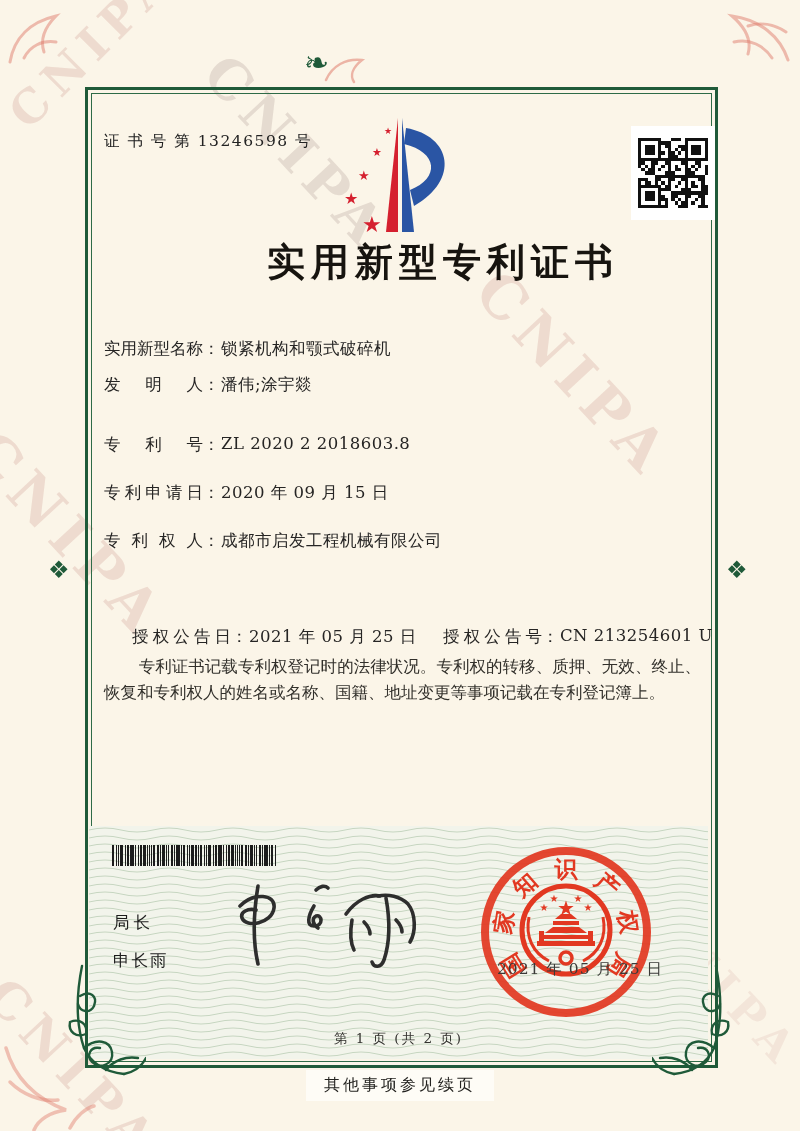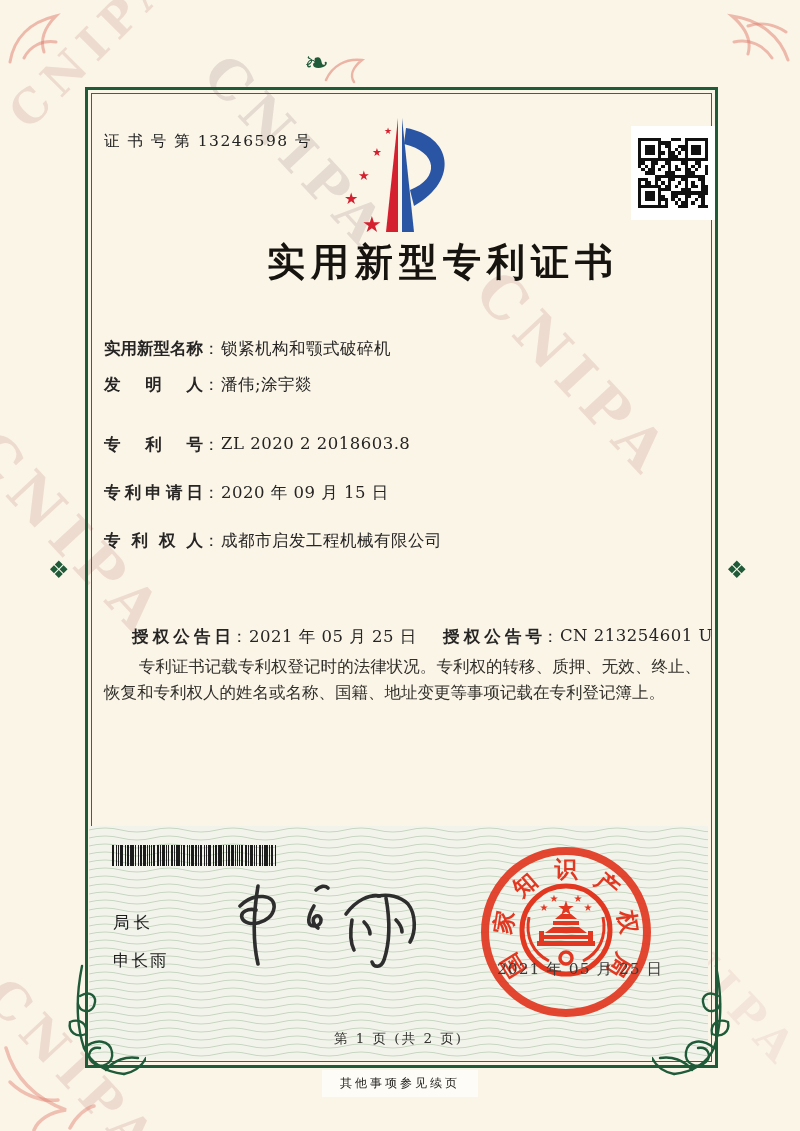--- a/index.html
+++ b/index.html
@@ -36,7 +36,7 @@
   .frow{position:absolute;left:104px;width:600px;height:26px;font-size:16.5px;
         color:#262524;white-space:nowrap;}
   .flabel{display:inline-block;width:99px;text-align:justify;text-align-last:justify;
-          vertical-align:top;font-weight:bold;}
+          vertical-align:top;}
   .fcolon{display:inline-block;width:18px;vertical-align:top;}
   .fvalue{letter-spacing:0.5px;}
   .fpair2{position:absolute;left:311px;top:0;}

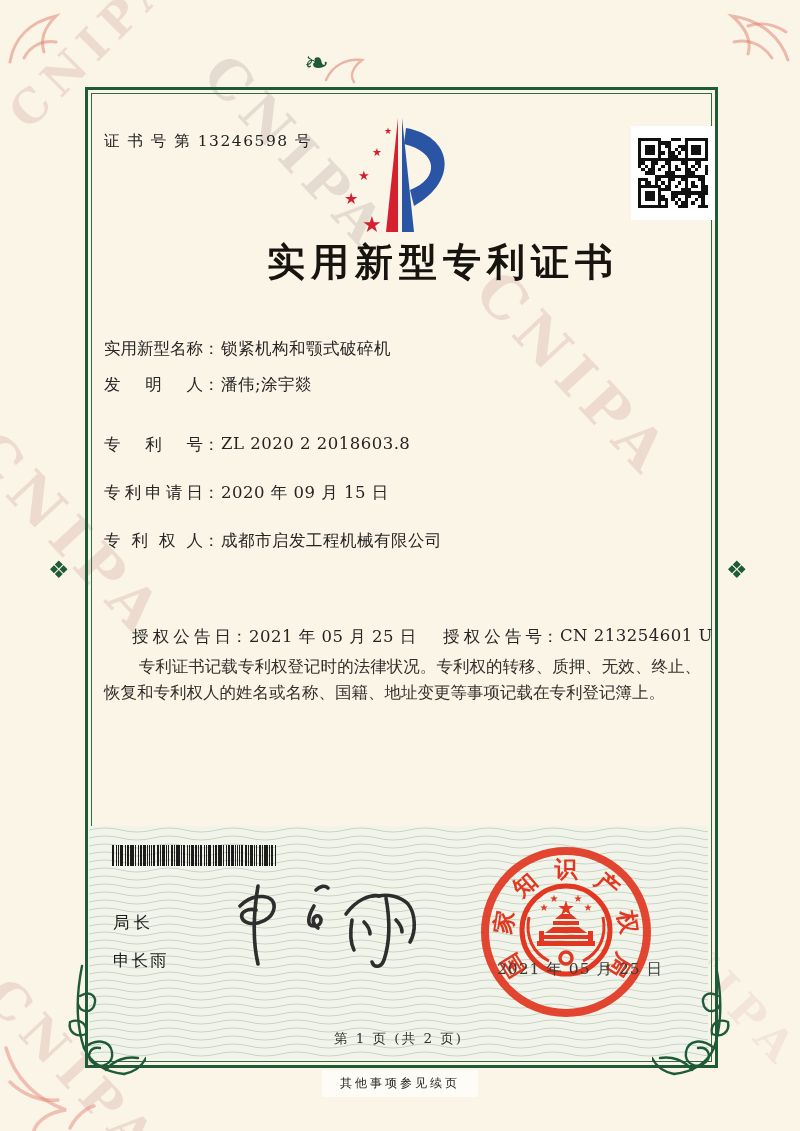--- a/index.html
+++ b/index.html
@@ -69,7 +69,7 @@
   .page-info{position:absolute;left:85px;top:1030px;width:627px;text-align:center;
              font-size:13.5px;letter-spacing:2px;color:#33322f;}
   .cont-note{position:absolute;left:50%;transform:translateX(-50%);top:1070px;
-             background:#fefcf6;padding:5px 18px;font-size:12px;
+             background:#fefcf6;padding:5px 18px;font-size:16px;
              letter-spacing:3px;color:#242320;}
 </style>
 </head>

